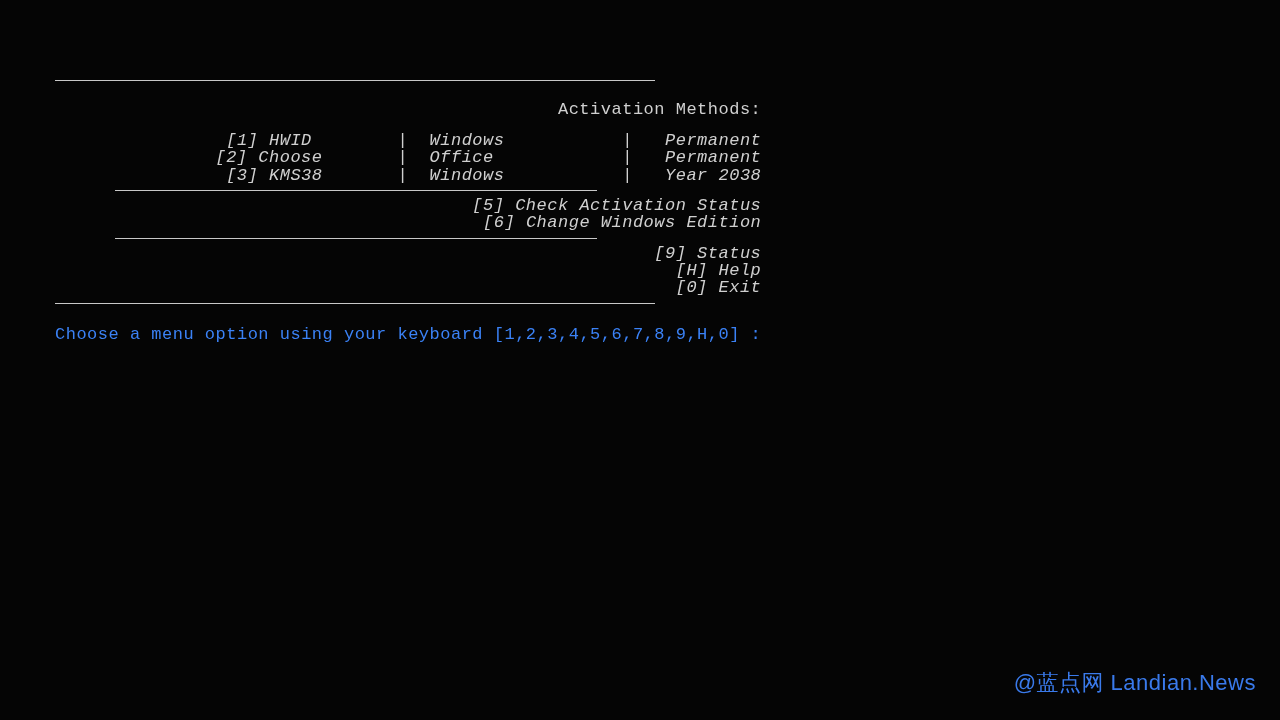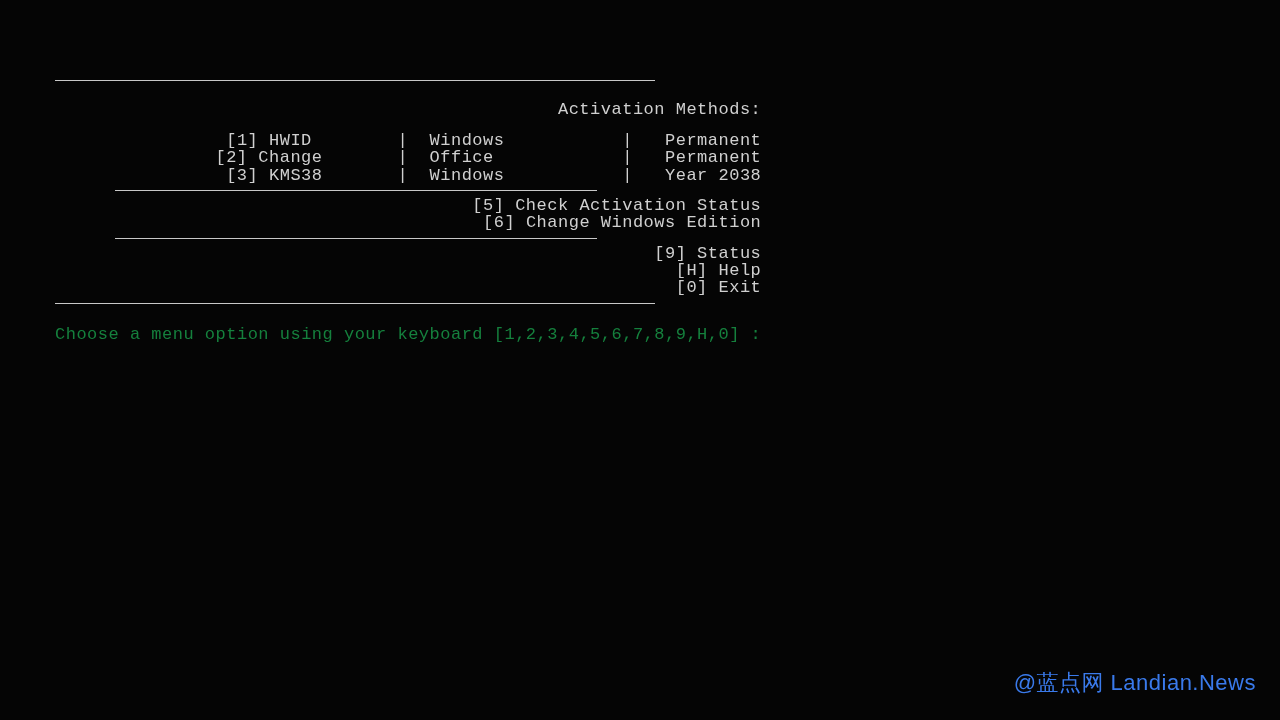--- a/index.html
+++ b/index.html
@@ -44,6 +44,7 @@
     white-space: nowrap;
     font-variant-numeric: tabular-nums;
     line-height: 1.02;
+    font-style: italic;
   }
   .key { display:inline-block; }
   .prompt {

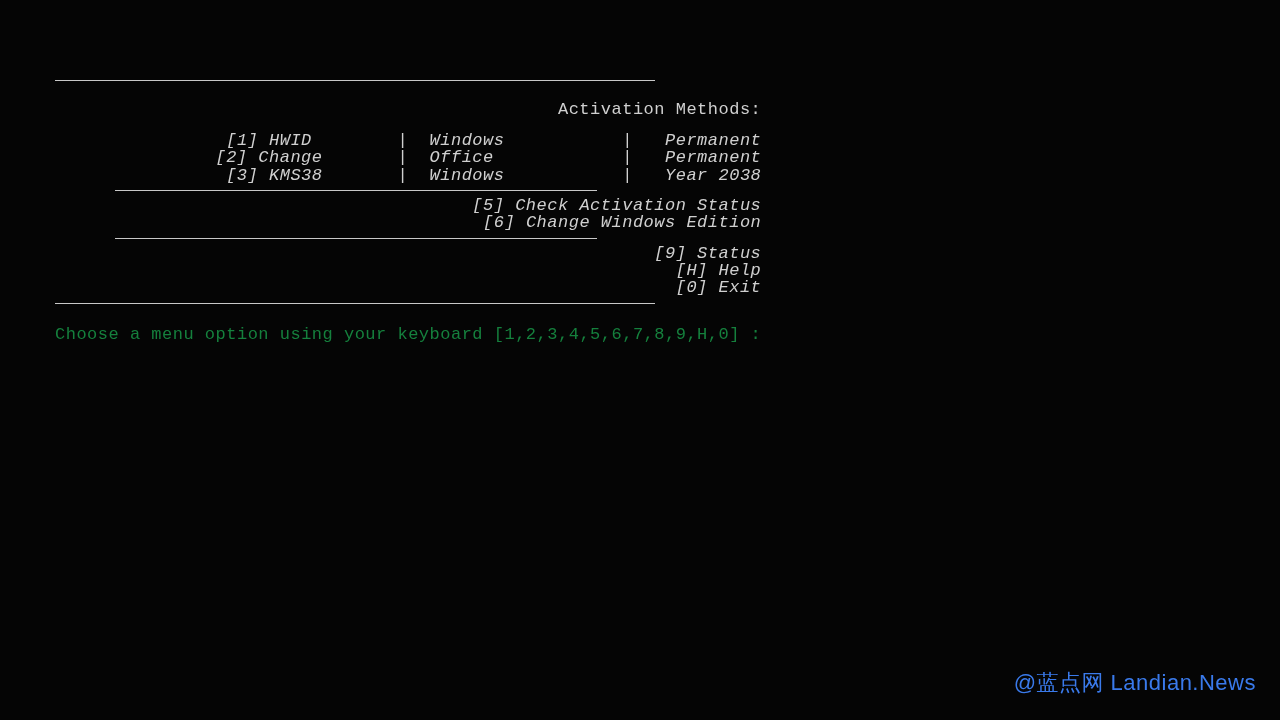--- a/index.html
+++ b/index.html
@@ -74,7 +74,7 @@
     <span class="key">[1]</span> <span>HWID</span><span>&nbsp;&nbsp;&nbsp;&nbsp;&nbsp;&nbsp;&nbsp;&nbsp;|&nbsp;&nbsp;</span><span>Windows</span><span>&nbsp;&nbsp;&nbsp;&nbsp;&nbsp;&nbsp;&nbsp;&nbsp;&nbsp;&nbsp;&nbsp;|&nbsp;&nbsp;&nbsp;</span><span>Permanent</span>
   </div>
   <div class="method-row">
-    <span class="key">[2]</span> <span>Change</span><span>&nbsp;&nbsp;&nbsp;&nbsp;&nbsp;&nbsp;&nbsp;|&nbsp;&nbsp;</span><span>Office</span><span>&nbsp;&nbsp;&nbsp;&nbsp;&nbsp;&nbsp;&nbsp;&nbsp;&nbsp;&nbsp;&nbsp;&nbsp;|&nbsp;&nbsp;&nbsp;</span><span>Permanent</span>
+    <span class="key">[2]</span> <span>Choose</span><span>&nbsp;&nbsp;&nbsp;&nbsp;&nbsp;&nbsp;&nbsp;|&nbsp;&nbsp;</span><span>Office</span><span>&nbsp;&nbsp;&nbsp;&nbsp;&nbsp;&nbsp;&nbsp;&nbsp;&nbsp;&nbsp;&nbsp;&nbsp;|&nbsp;&nbsp;&nbsp;</span><span>Permanent</span>
   </div>
   <div class="method-row">
     <span class="key">[3]</span> <span>KMS38</span><span>&nbsp;&nbsp;&nbsp;&nbsp;&nbsp;&nbsp;&nbsp;|&nbsp;&nbsp;</span><span>Windows</span><span>&nbsp;&nbsp;&nbsp;&nbsp;&nbsp;&nbsp;&nbsp;&nbsp;&nbsp;&nbsp;&nbsp;|&nbsp;&nbsp;&nbsp;</span><span>Year 2038</span>

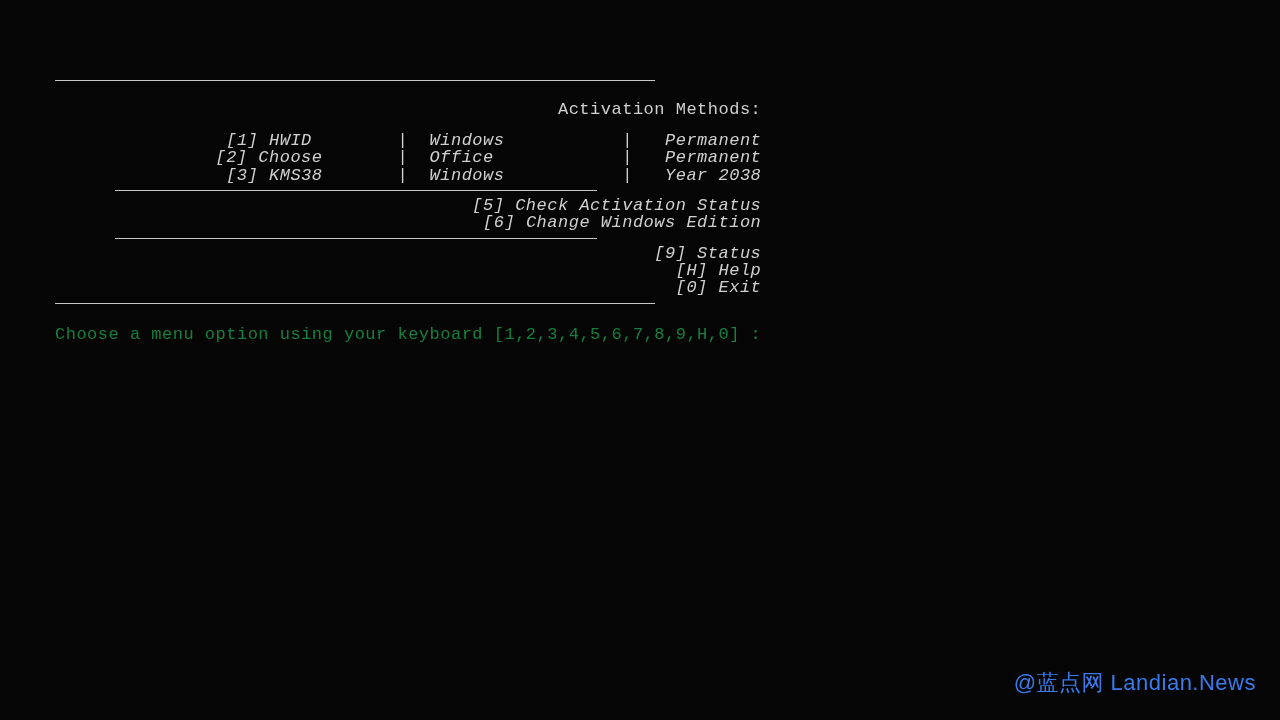--- a/index.html
+++ b/index.html
@@ -48,7 +48,7 @@
   }
   .key { display:inline-block; }
   .prompt {
-    color: #15803d;
+    color: #3b82f6;
     padding-top: 16px;
   }
   .watermark {

